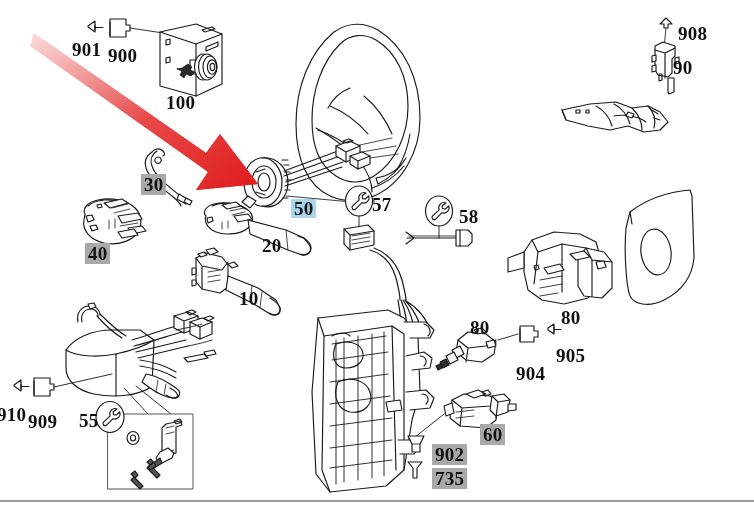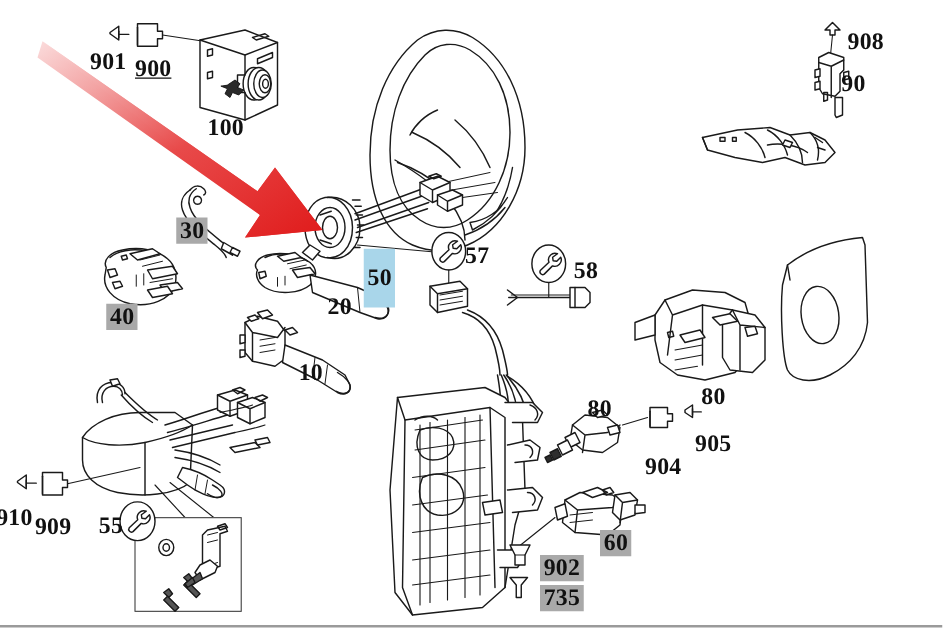--- a/index.html
+++ b/index.html
@@ -431,7 +431,7 @@
 
   <div id="labels">
       <div class="lbl" style="left: 72px; top: 40px;">901</div>
-      <div class="lbl" style="left: 108px; top: 46px; text-decoration: underline;">900</div>
+      <div class="lbl" style="left: 108px; top: 46px;">900</div>
       <div class="lbl" style="left: 166px; top: 93px;">100</div>
       <div class="lbl" style="left: 678px; top: 24px;">908</div>
       <div class="lbl" style="left: 673px; top: 58px; font-family: Liberation Serif, serif;">90</div>

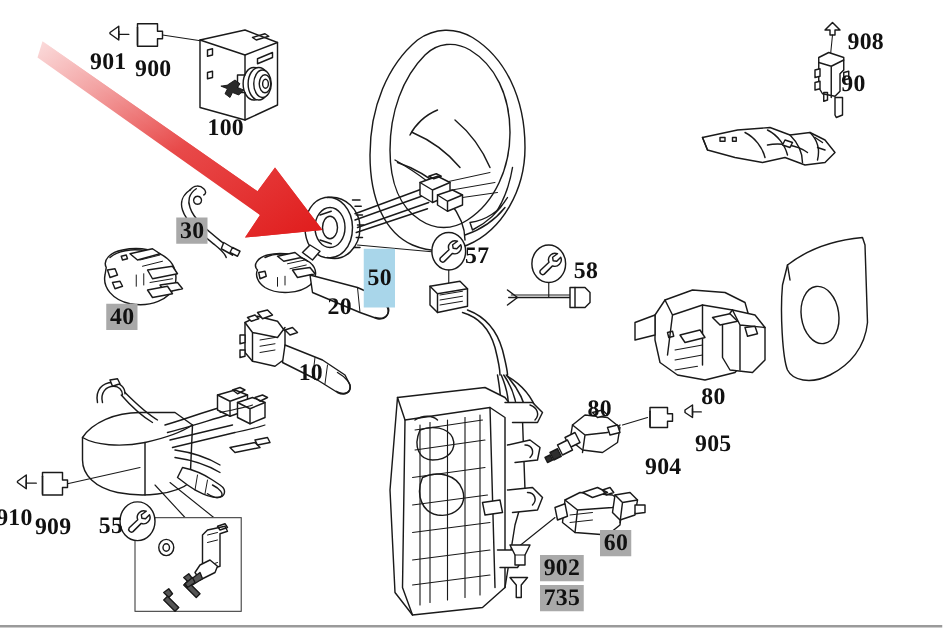--- a/index.html
+++ b/index.html
@@ -21,7 +21,7 @@
     letter-spacing:.2px;
   }
   .lbl.hl-gray{background:#a9a9a9;padding:1px 3px;}
-  .lbl.hl-blue{background:#a9d6ea;padding:14px 3px;}
+  .lbl.hl-blue{background:#a9d6ea;padding:0 3px;}
   .footrule{
     position:absolute;left:0;right:0;bottom:12px;height:2px;background:#9a9a9a;
   }

